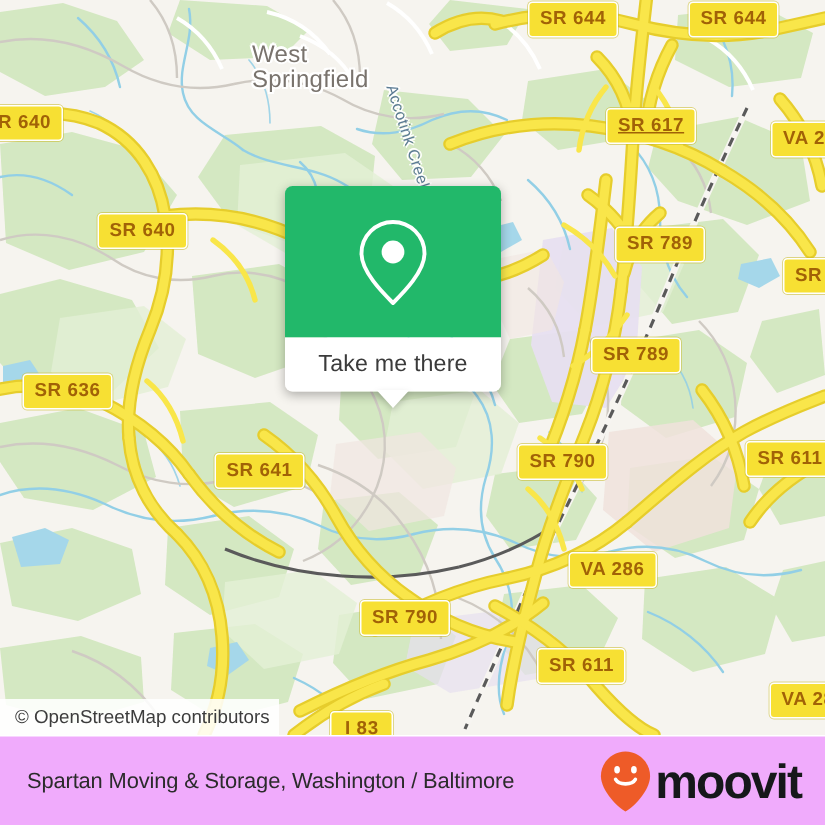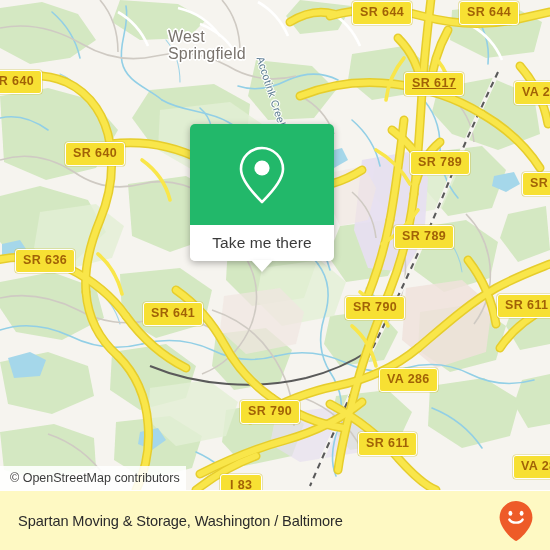--- a/index.html
+++ b/index.html
@@ -118,7 +118,7 @@
     left: 0; top: 490px;
     width: 550px;
     height: 60px;
-    background: #fef9c3;
+    background: #f0abfc;
     display: flex;
     align-items: center;
     border-top: 1px solid #ffffff;

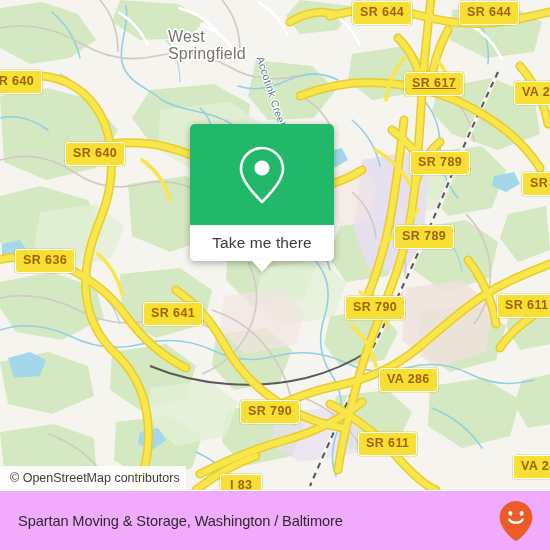--- a/index.html
+++ b/index.html
@@ -465,6 +465,7 @@
         <ellipse cx="23.6" cy="13.2" rx="1.9" ry="2.5" fill="#ffffff"></ellipse>
         <path d="M11.4 19.6 C13.6 23.6 22.4 23.6 24.6 19.6" fill="none" stroke="#ffffff" stroke-width="2.4" stroke-linecap="round"></path>
       </svg>
+      <span id="brand-word">moovit</span>
     </div>
   </div>
 

